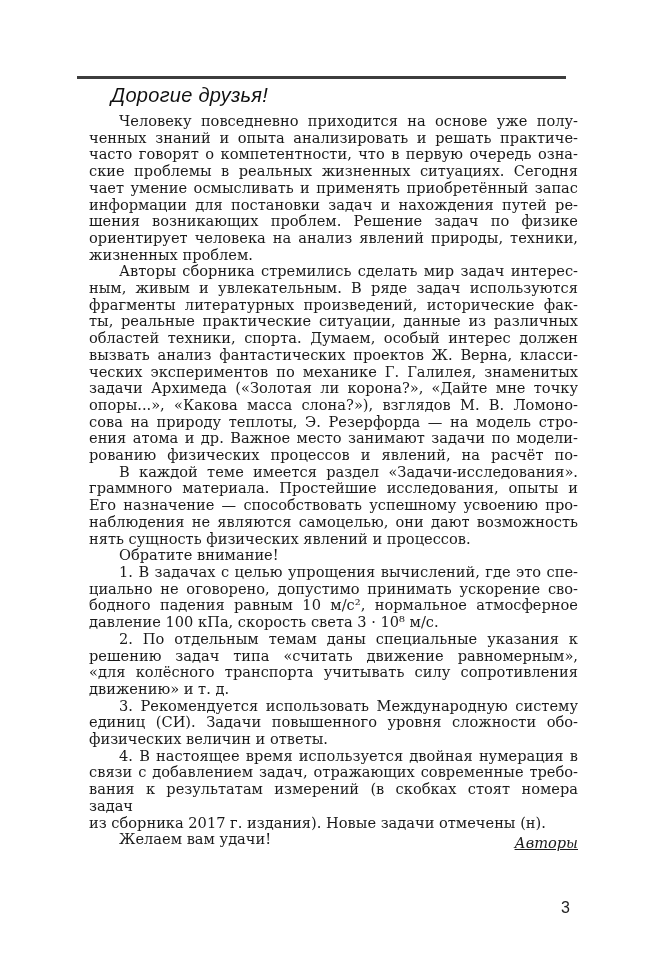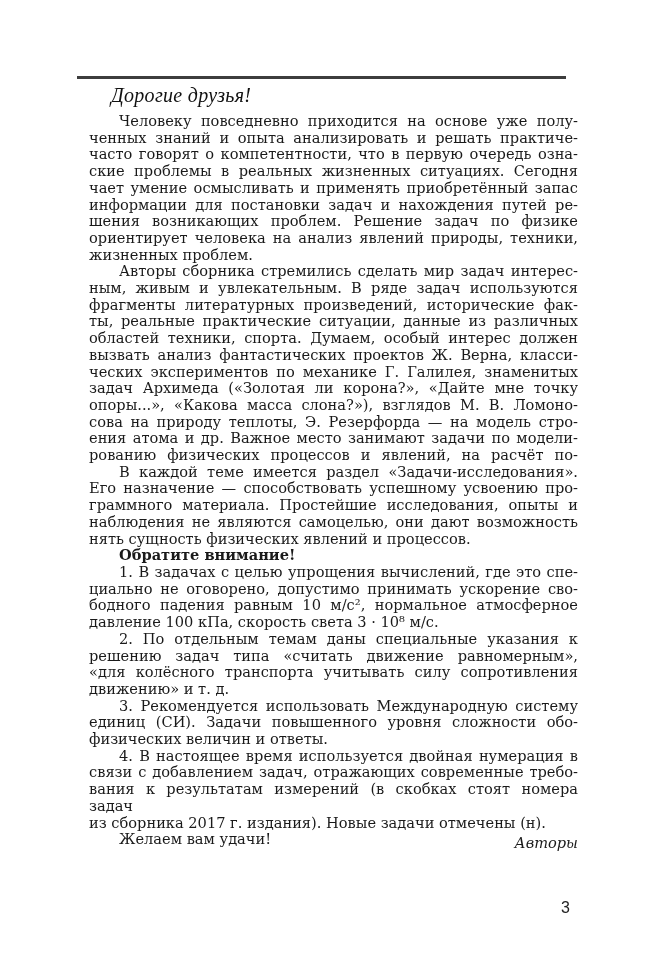--- a/index.html
+++ b/index.html
@@ -29,7 +29,7 @@
     left: 111px;
     top: 84px;
     margin: 0;
-    font-family: Liberation Serif, serif;
+    font-family: Liberation Sans, sans-serif;
     font-style: italic;
     font-weight: normal;
     font-size: 20px;

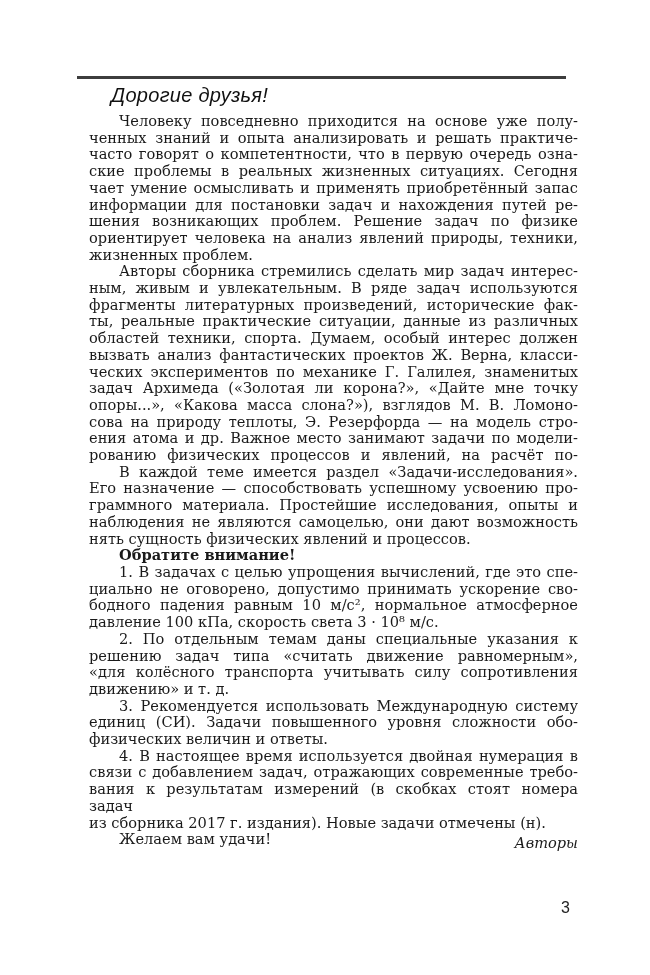--- a/index.html
+++ b/index.html
@@ -105,7 +105,7 @@
         <div class="line">областей техники, спорта. Думаем, особый интерес должен</div>
         <div class="line">вызвать анализ фантастических проектов Ж. Верна, класси-</div>
         <div class="line">ческих экспериментов по механике Г. Галилея, знаменитых</div>
-        <div class="line">задач Архимеда («Золотая ли корона?», «Дайте мне точку</div>
+        <div class="line">задачи Архимеда («Золотая ли корона?», «Дайте мне точку</div>
         <div class="line">опоры...», «Какова масса слона?»), взглядов М. В. Ломоно-</div>
         <div class="line">сова на природу теплоты, Э. Резерфорда — на модель стро-</div>
         <div class="line">ения атома и др. Важное место занимают задачи по модели-</div>

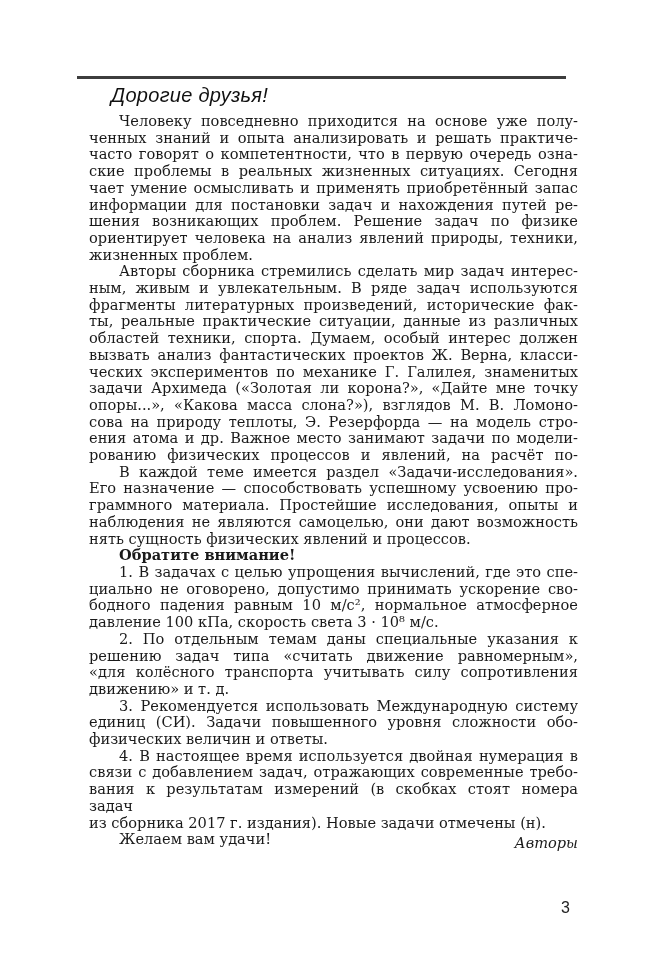--- a/index.html
+++ b/index.html
@@ -113,8 +113,8 @@
       </div>
       <div class="paragraph">
         <div class="line indent">В каждой теме имеется раздел «Задачи-исследования».</div>
+        <div class="line">граммного материала. Простейшие исследования, опыты и</div>
         <div class="line">Его назначение — способствовать успешному усвоению про-</div>
-        <div class="line">граммного материала. Простейшие исследования, опыты и</div>
         <div class="line">наблюдения не являются самоцелью, они дают возможность</div>
         <div class="line last">нять сущность физических явлений и процессов.</div>
       </div>

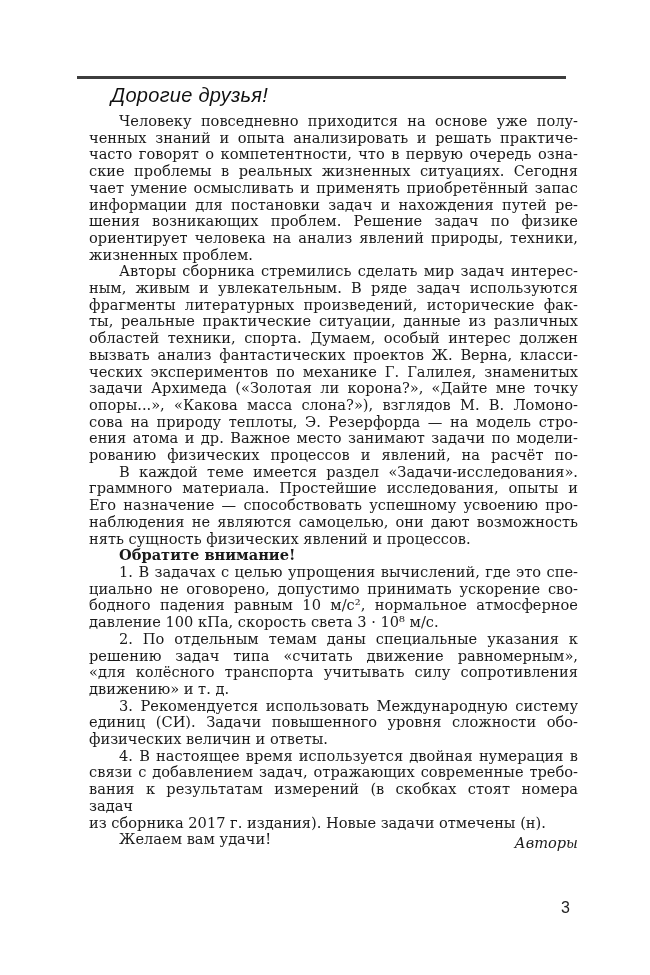--- a/index.html
+++ b/index.html
@@ -56,7 +56,7 @@
     text-indent: 30px;
   }
   .line.bold {
-    font-weight: bold;
+    font-weight: normal;
   }
   .sig-row {
     display: flex;

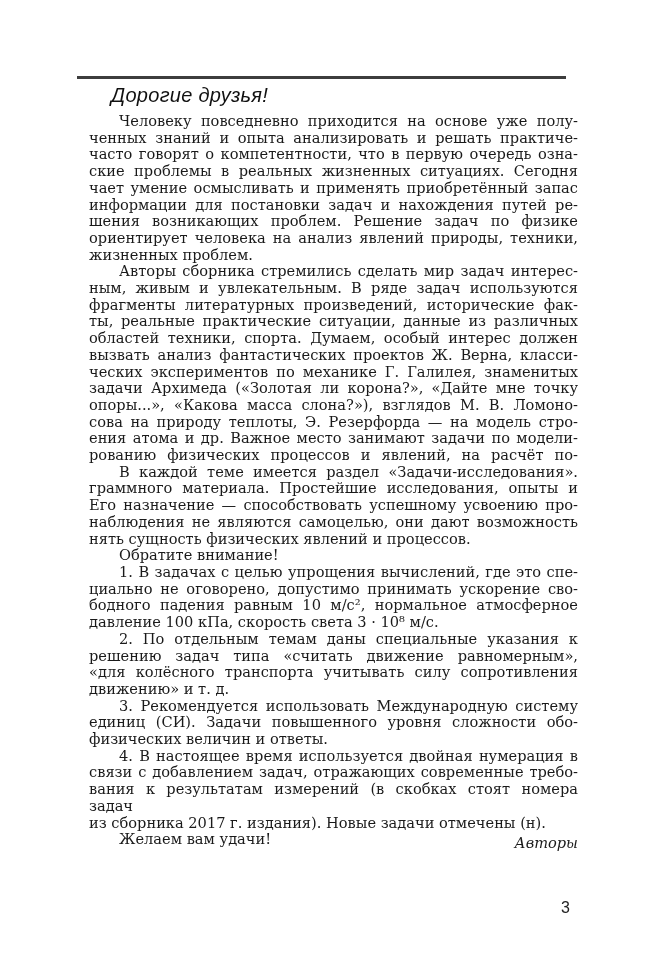--- a/index.html
+++ b/index.html
@@ -69,6 +69,7 @@
   .sig-right {
     font-style: italic;
     transform: translateY(4px);
+    text-decoration: underline;
   }
   .page-number {
     position: absolute;

